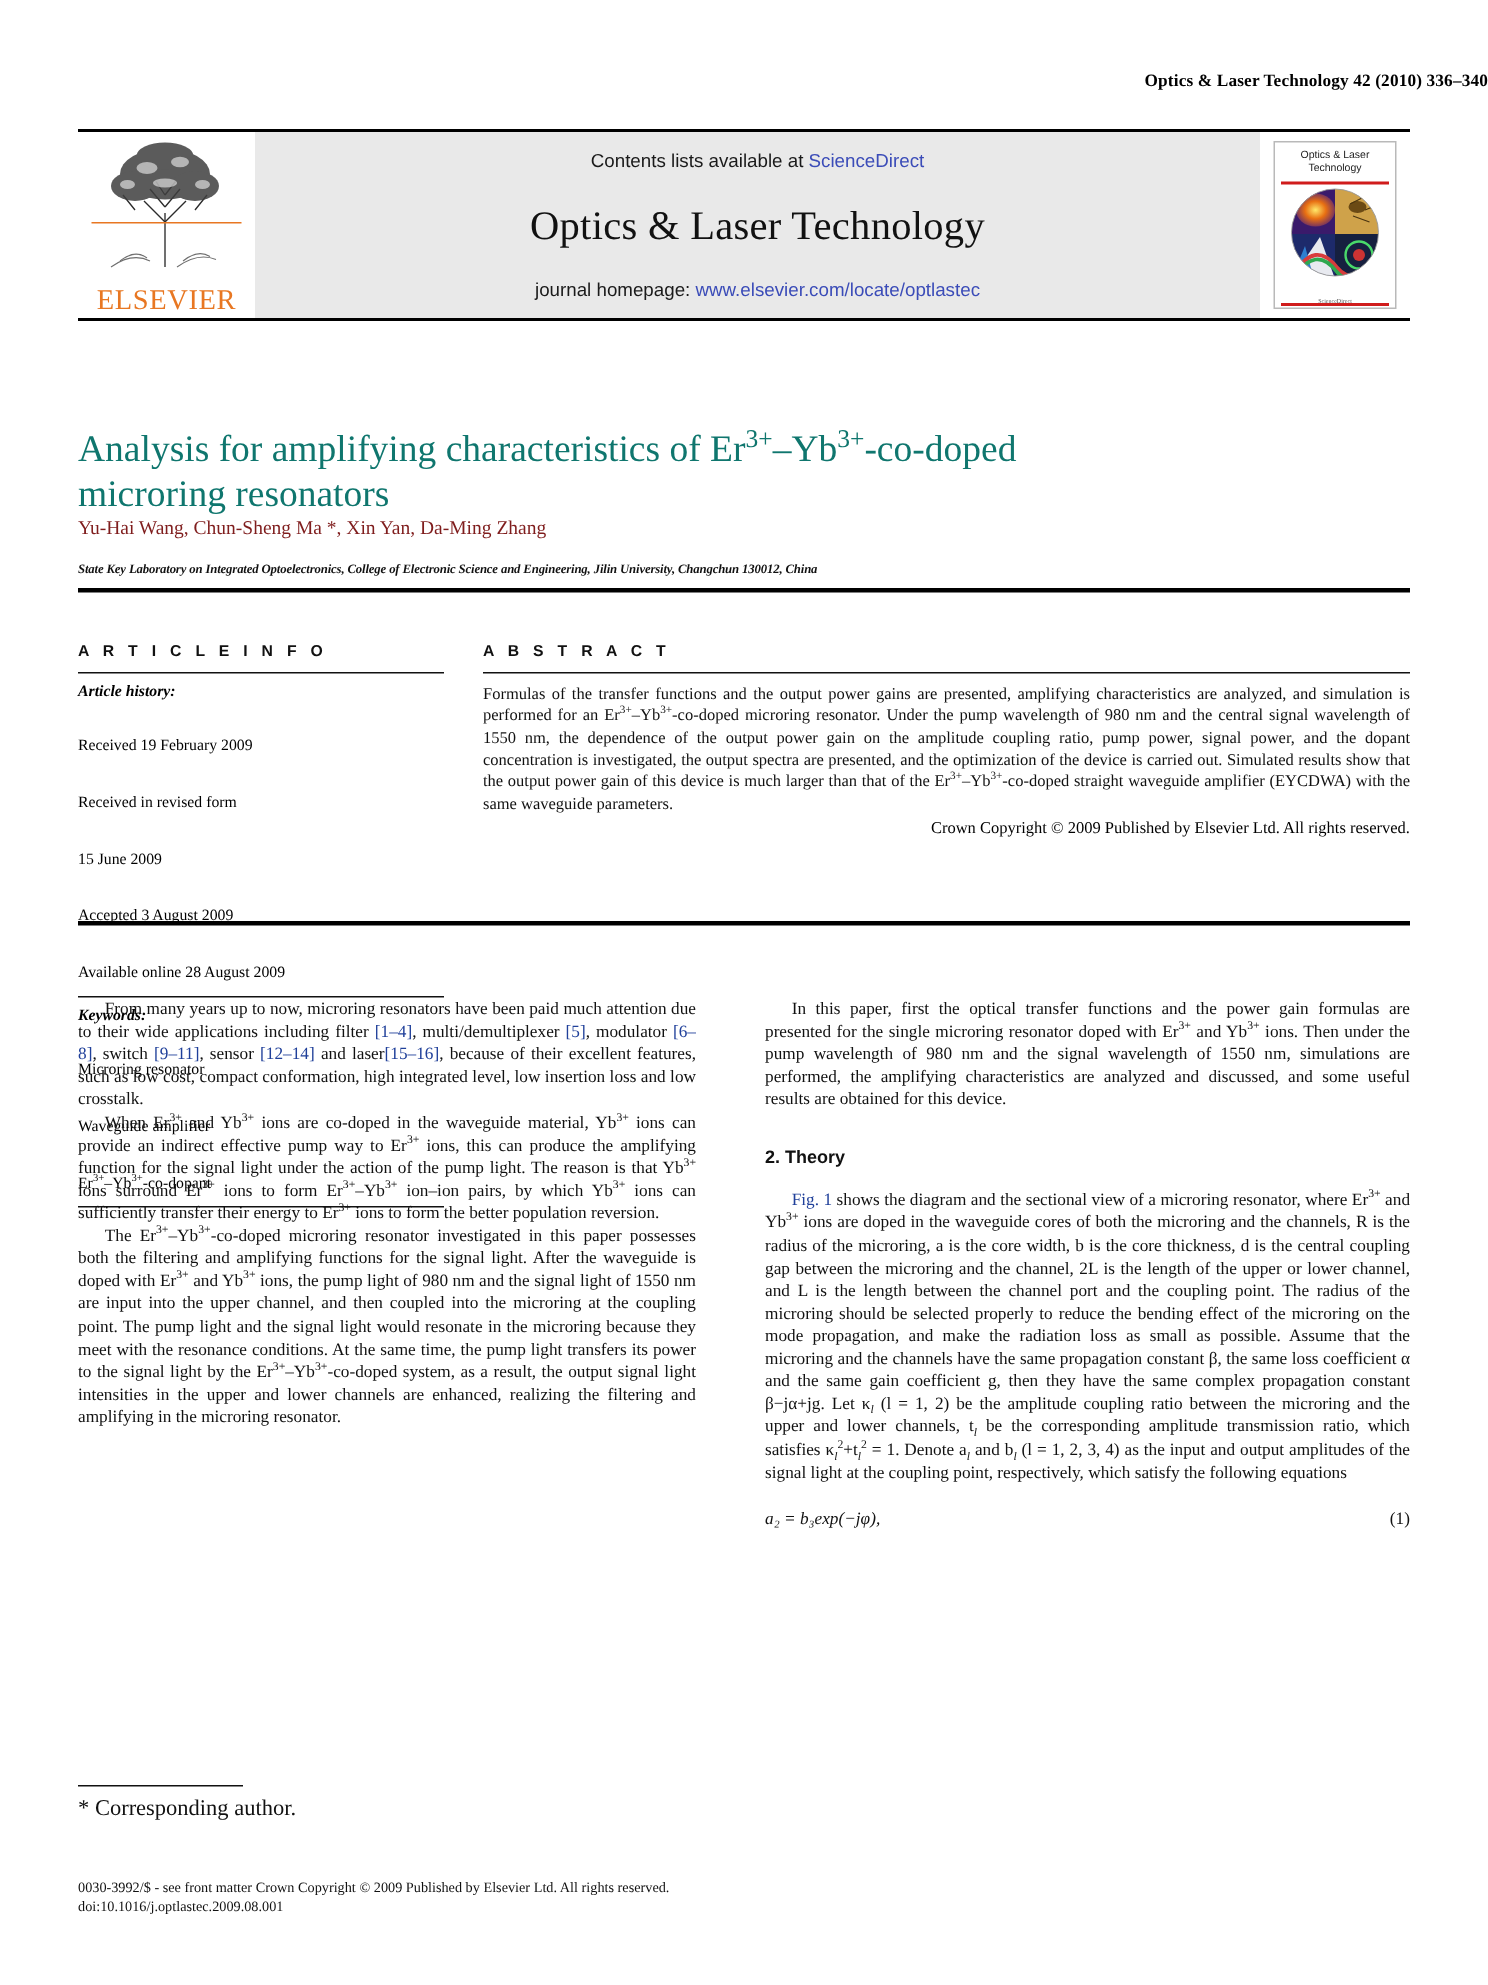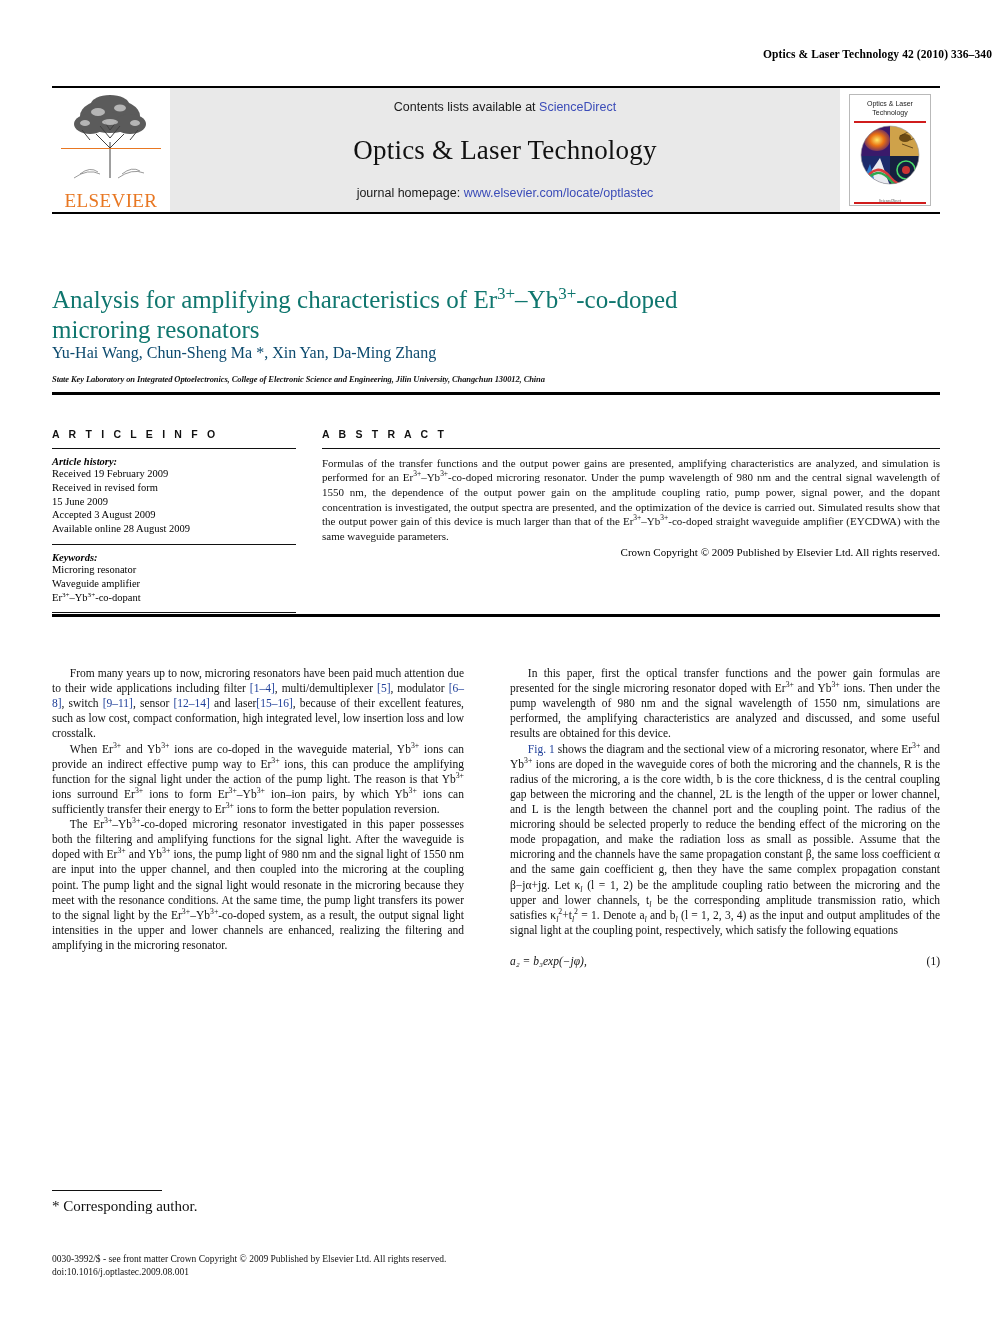--- a/index.html
+++ b/index.html
@@ -75,7 +75,7 @@
   }
   .authors {
     position:absolute; left:52px; top:344px; width:800px;
-    font-size:16px; color:#0c4a6e;
+    font-size:13px; color:#7f1d1d;
   }
   .affil {
     position:absolute; left:52px; top:374px; width:860px;

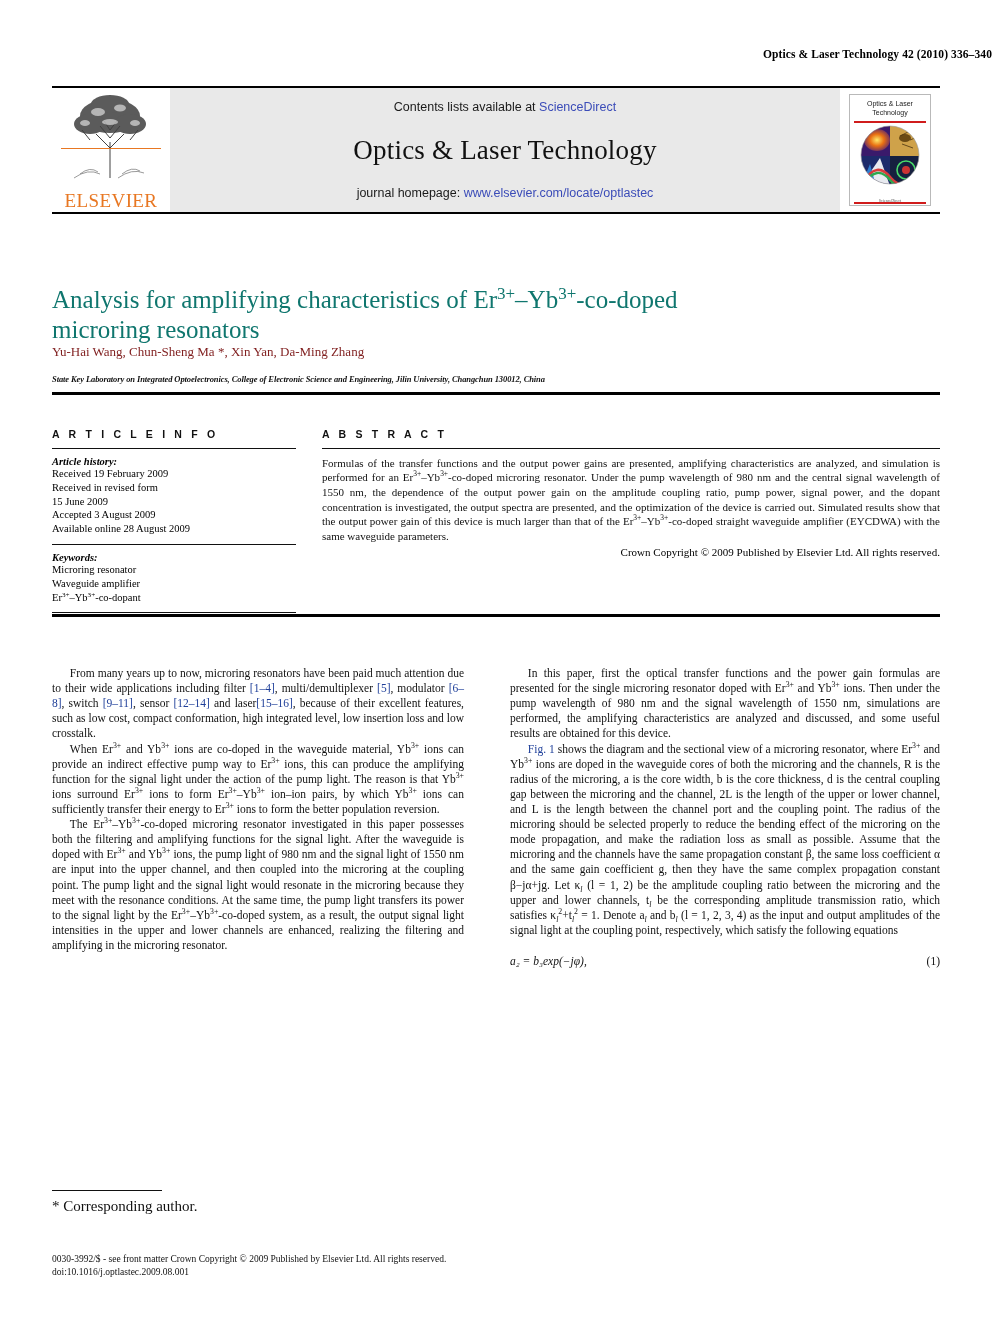--- a/index.html
+++ b/index.html
@@ -95,7 +95,7 @@
   }
   .thinrule { height:0.8px; background:#111; margin:8px 0 7px 0; }
   .info-label { font-style:italic; font-weight:bold; font-size:10.5px; }
-  .info-line { font-size:10.5px; line-height:1.32; }
+  .info-line { font-size:10.5px; line-height:1.32;margin-top:24px; }
   .abstract-text {
     font-size:11px; line-height:1.33; text-align:justify; color:#111;
   }

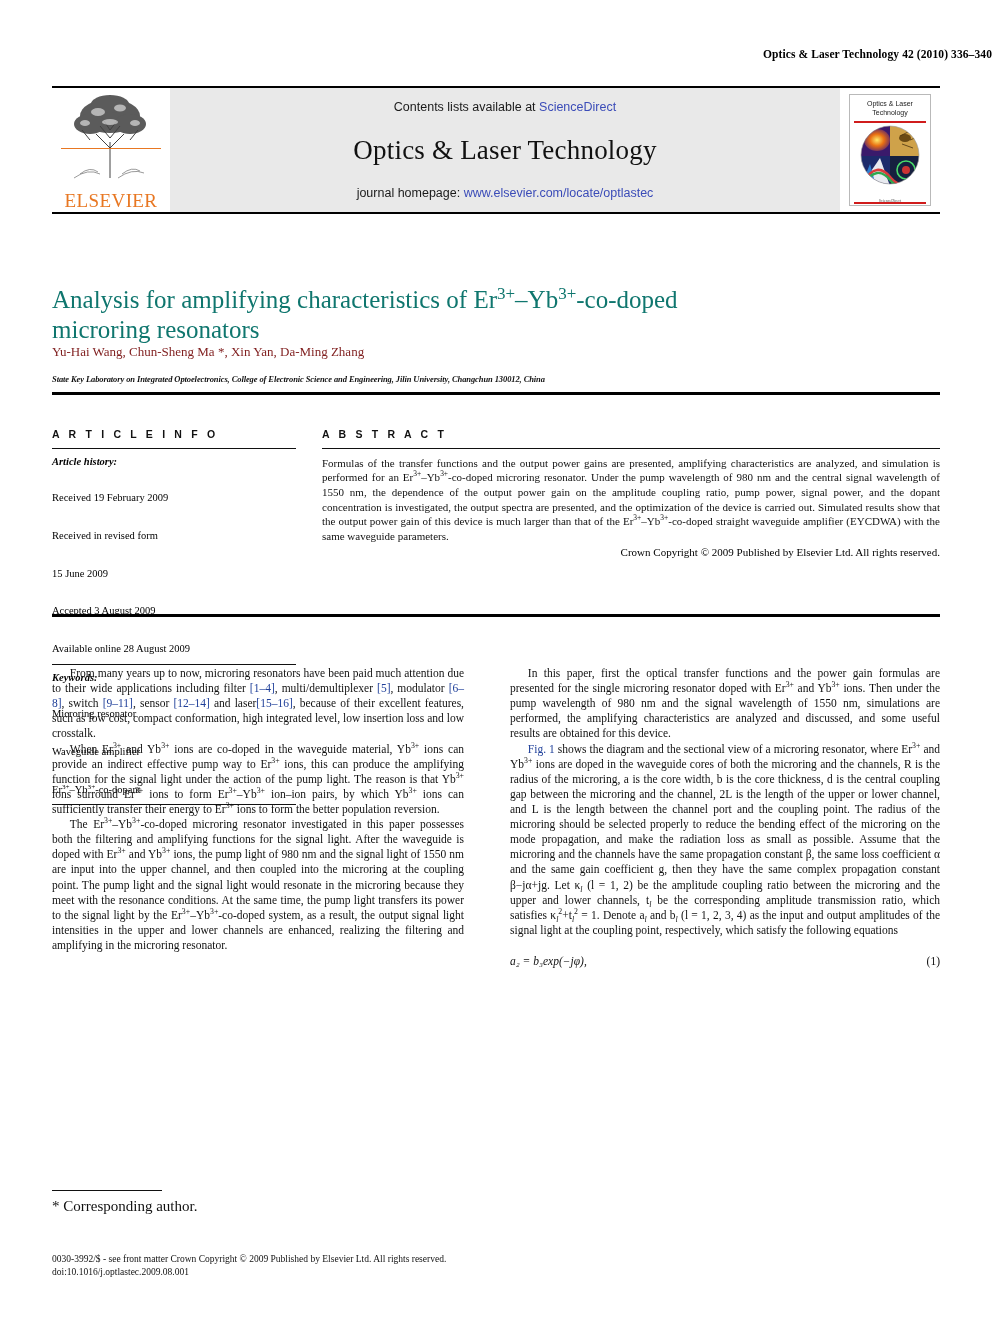--- a/index.html
+++ b/index.html
@@ -266,6 +266,7 @@
   <div class="bodycol col-right">
     <p class="para"><span>In this paper, first the optical transfer functions and the power gain formulas are presented for the single microring resonator doped with Er</span><sup>3+</sup><span> and Yb</span><sup>3+</sup><span> ions. Then under the pump wavelength of 980 nm and the signal wavelength of 1550 nm, simulations are performed, the amplifying characteristics are analyzed and discussed, and some useful results are obtained for this device.</span></p>
 
+    <div class="bodyhead spaced">2. Theory</div>
 
     <p class="para"><a class="ref" href="#">Fig. 1</a><span> shows the diagram and the sectional view of a microring resonator, where Er</span><sup>3+</sup><span> and Yb</span><sup>3+</sup><span> ions are doped in the waveguide cores of both the microring and the channels, R is the radius of the microring, a is the core width, b is the core thickness, d is the central coupling gap between the microring and the channel, 2L is the length of the upper or lower channel, and L is the length between the channel port and the coupling point. The radius of the microring should be selected properly to reduce the bending effect of the microring on the mode propagation, and make the radiation loss as small as possible. Assume that the microring and the channels have the same propagation constant β, the same loss coefficient α and the same gain coefficient g, then they have the same complex propagation constant β−jα+jg. Let κ</span><sub class="ital">l</sub><span> (l = 1, 2) be the amplitude coupling ratio between the microring and the upper and lower channels, t</span><sub class="ital">l</sub><span> be the corresponding amplitude transmission ratio, which satisfies κ</span><sub class="ital">l</sub><sup>2</sup><span>+t</span><sub class="ital">l</sub><sup>2</sup><span> = 1. Denote a</span><sub class="ital">l</sub><span> and b</span><sub class="ital">l</sub><span> (l = 1, 2, 3, 4) as the input and output amplitudes of the signal light at the coupling point, respectively, which satisfy the following equations</span></p>
 

